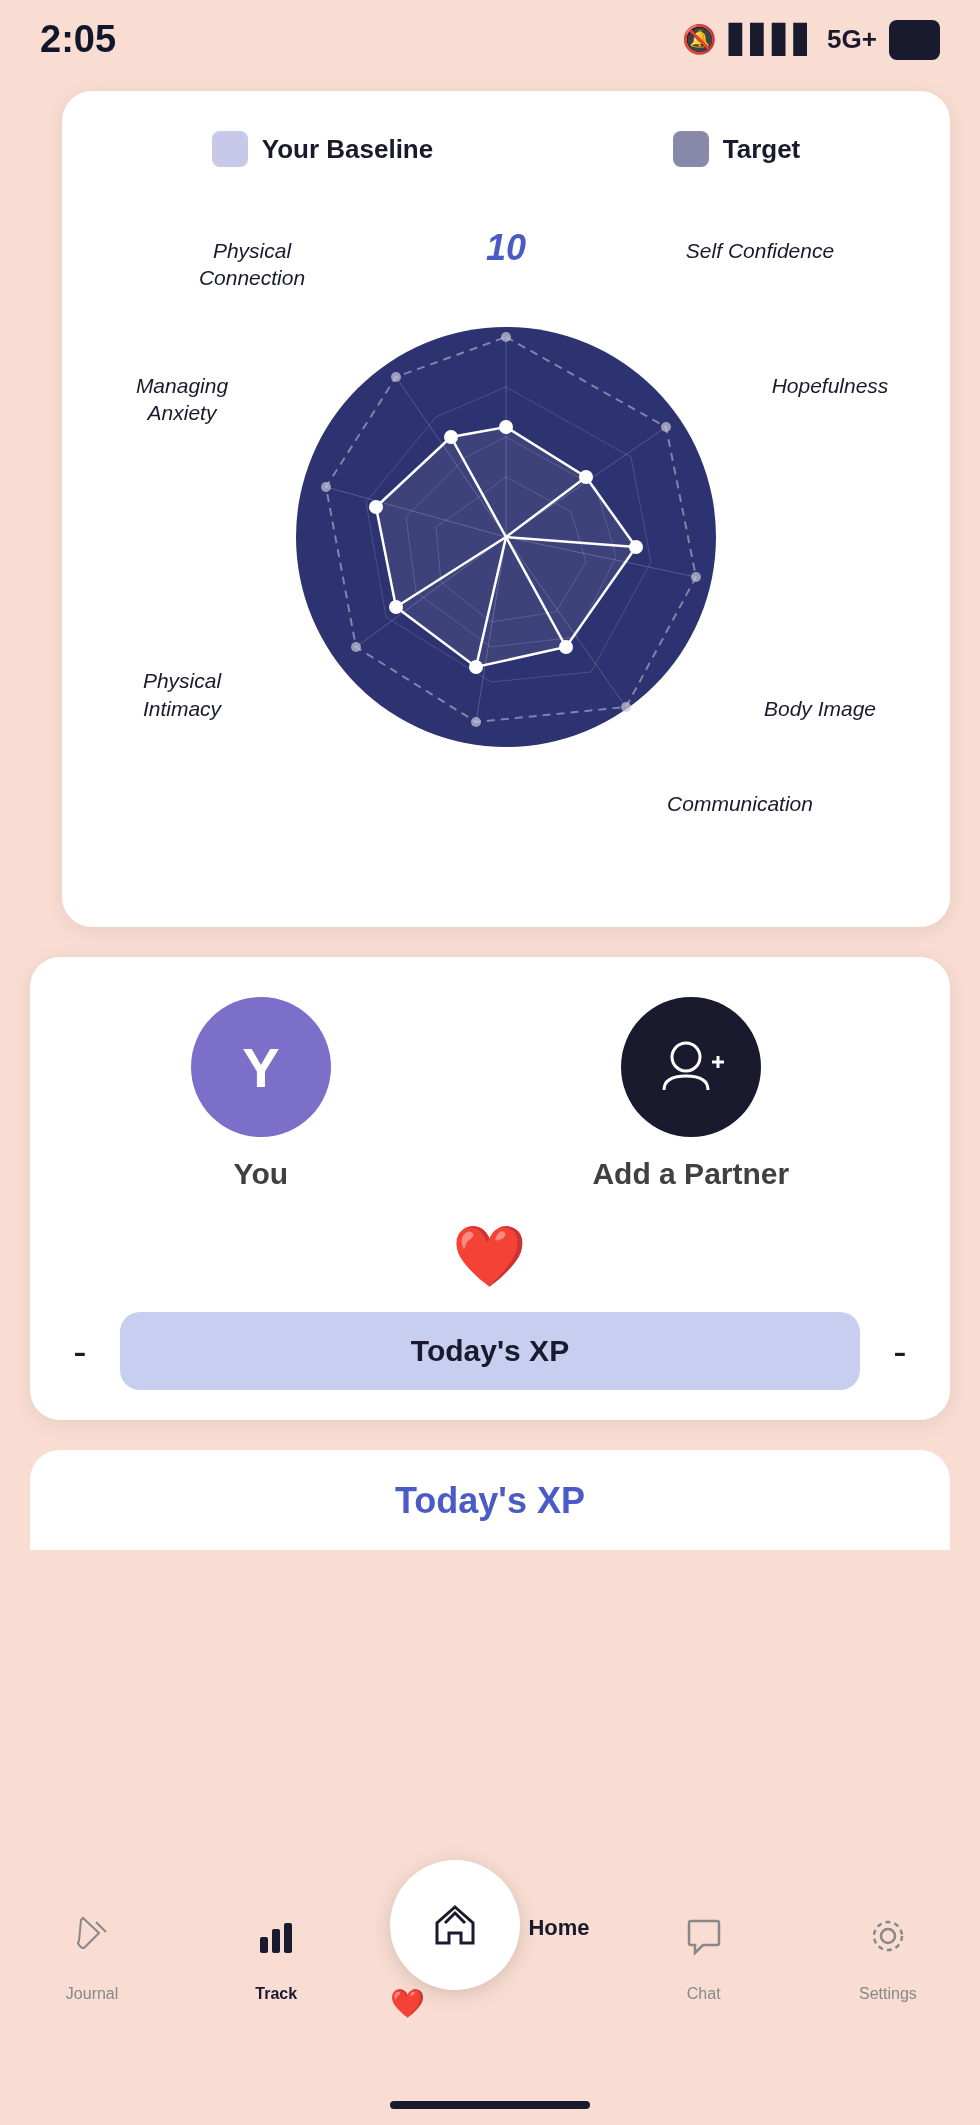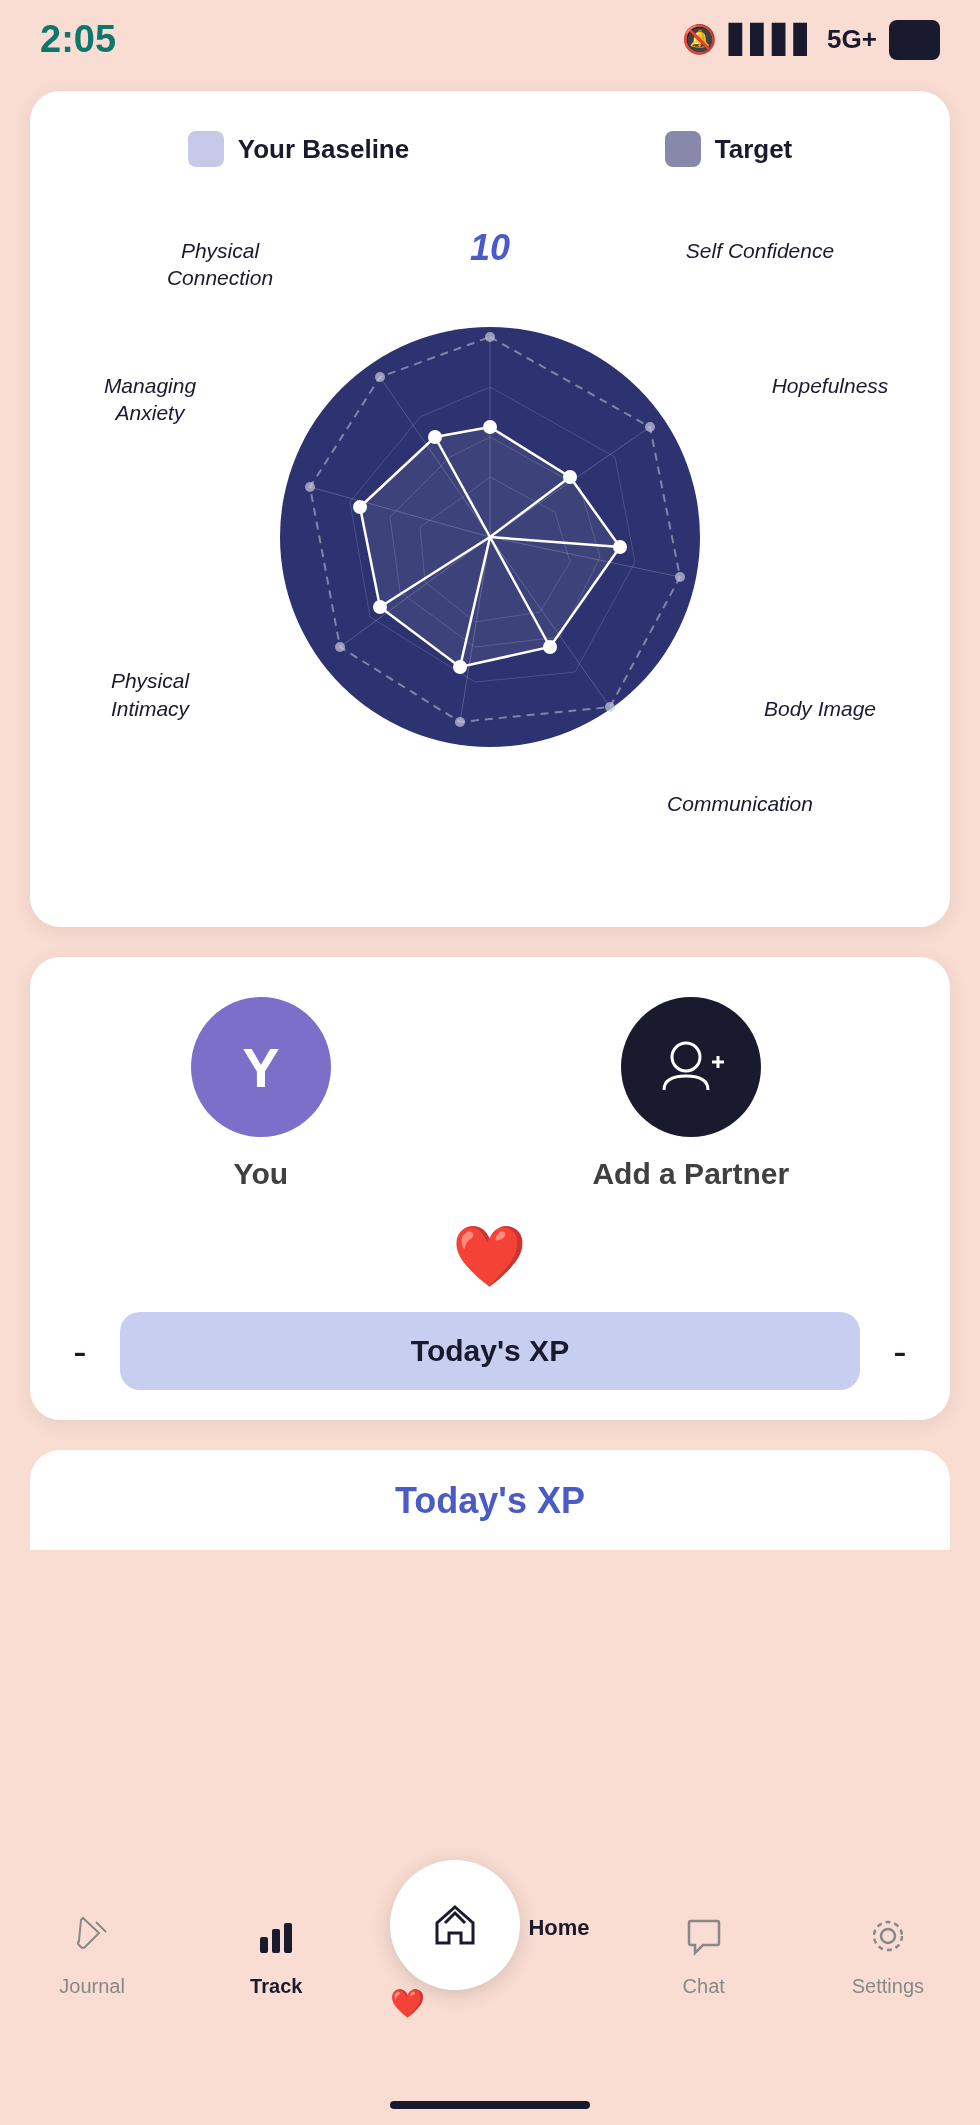--- a/index.html
+++ b/index.html
@@ -24,7 +24,7 @@
     .status-time {
       font-size: 38px;
       font-weight: 700;
-      color: #0f766e;
+      color: #0f172a;
     }
     .status-icons {
       display: flex;

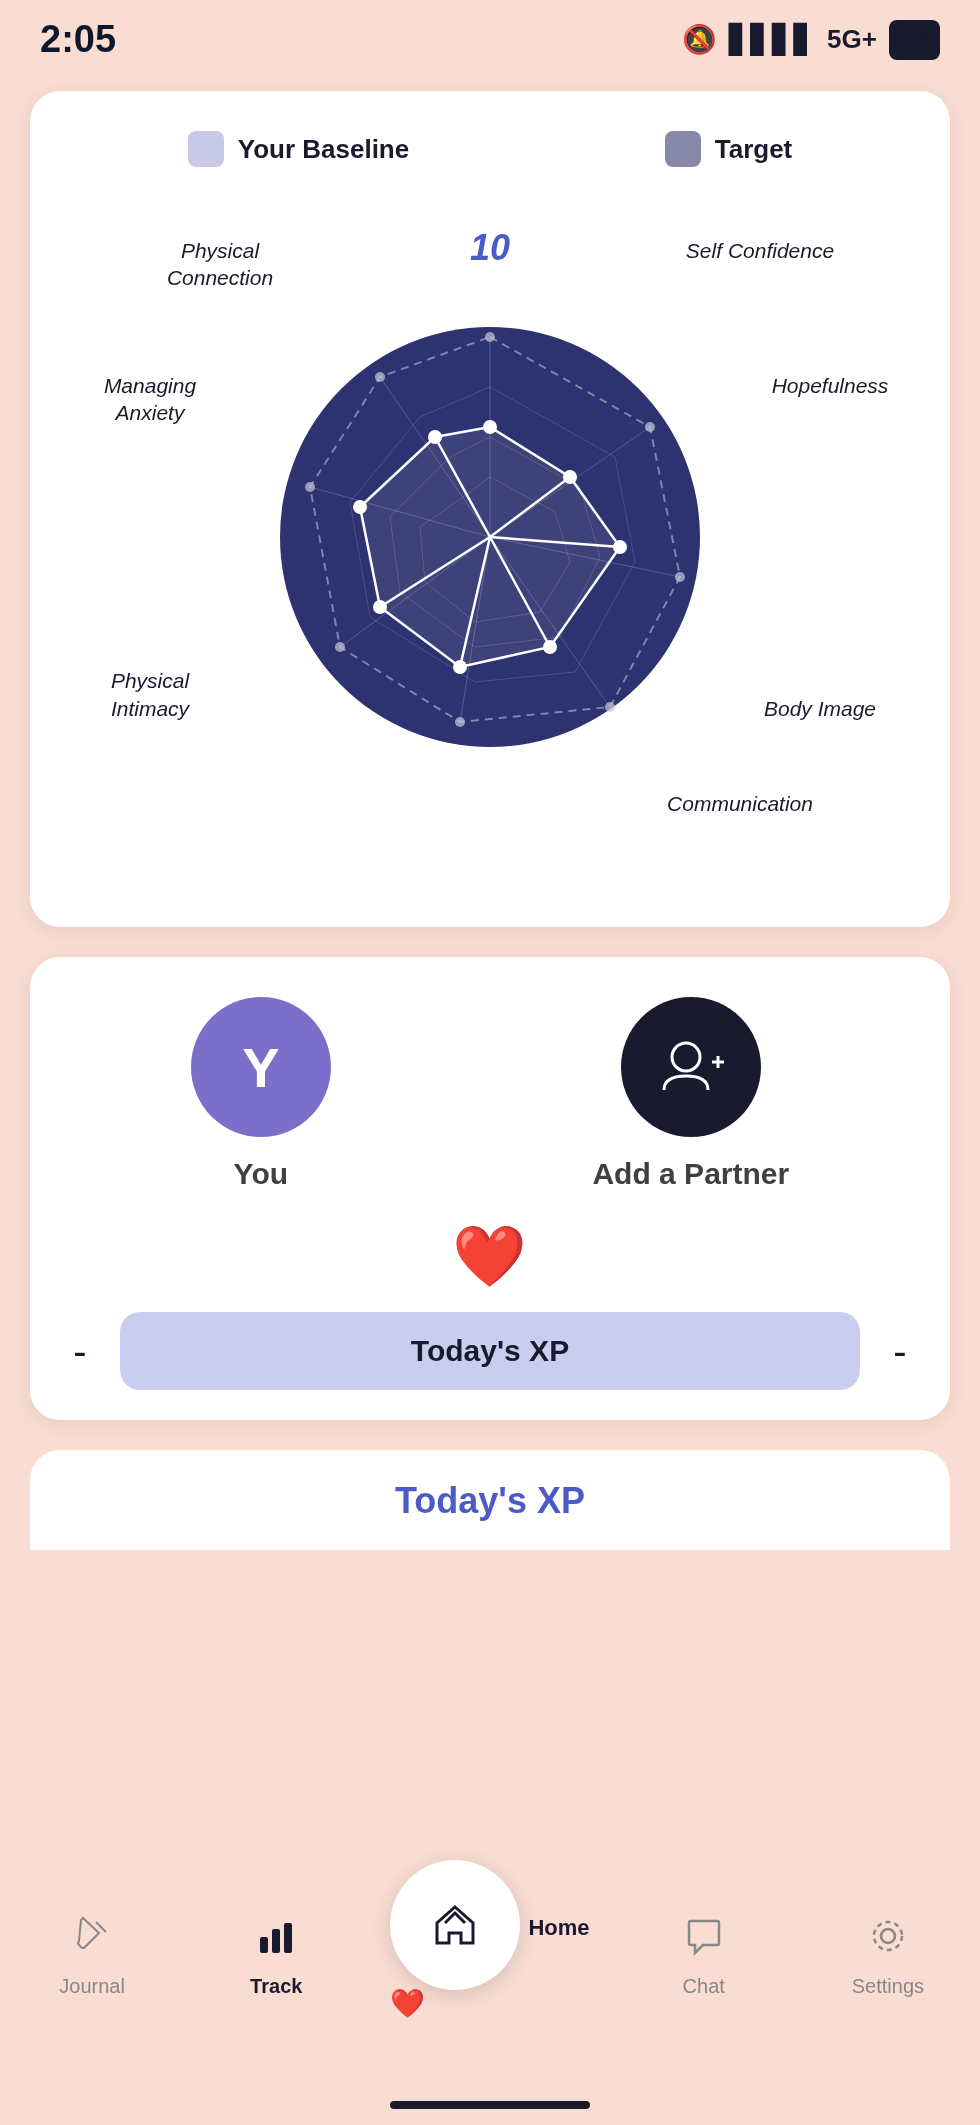--- a/index.html
+++ b/index.html
@@ -58,6 +58,7 @@
       border-radius: 30px;
       padding: 40px 30px 50px;
       box-shadow: 0 4px 20px rgba(0,0,0,0.08);
+      margin-left: 32px;
     }
 
     .legend {

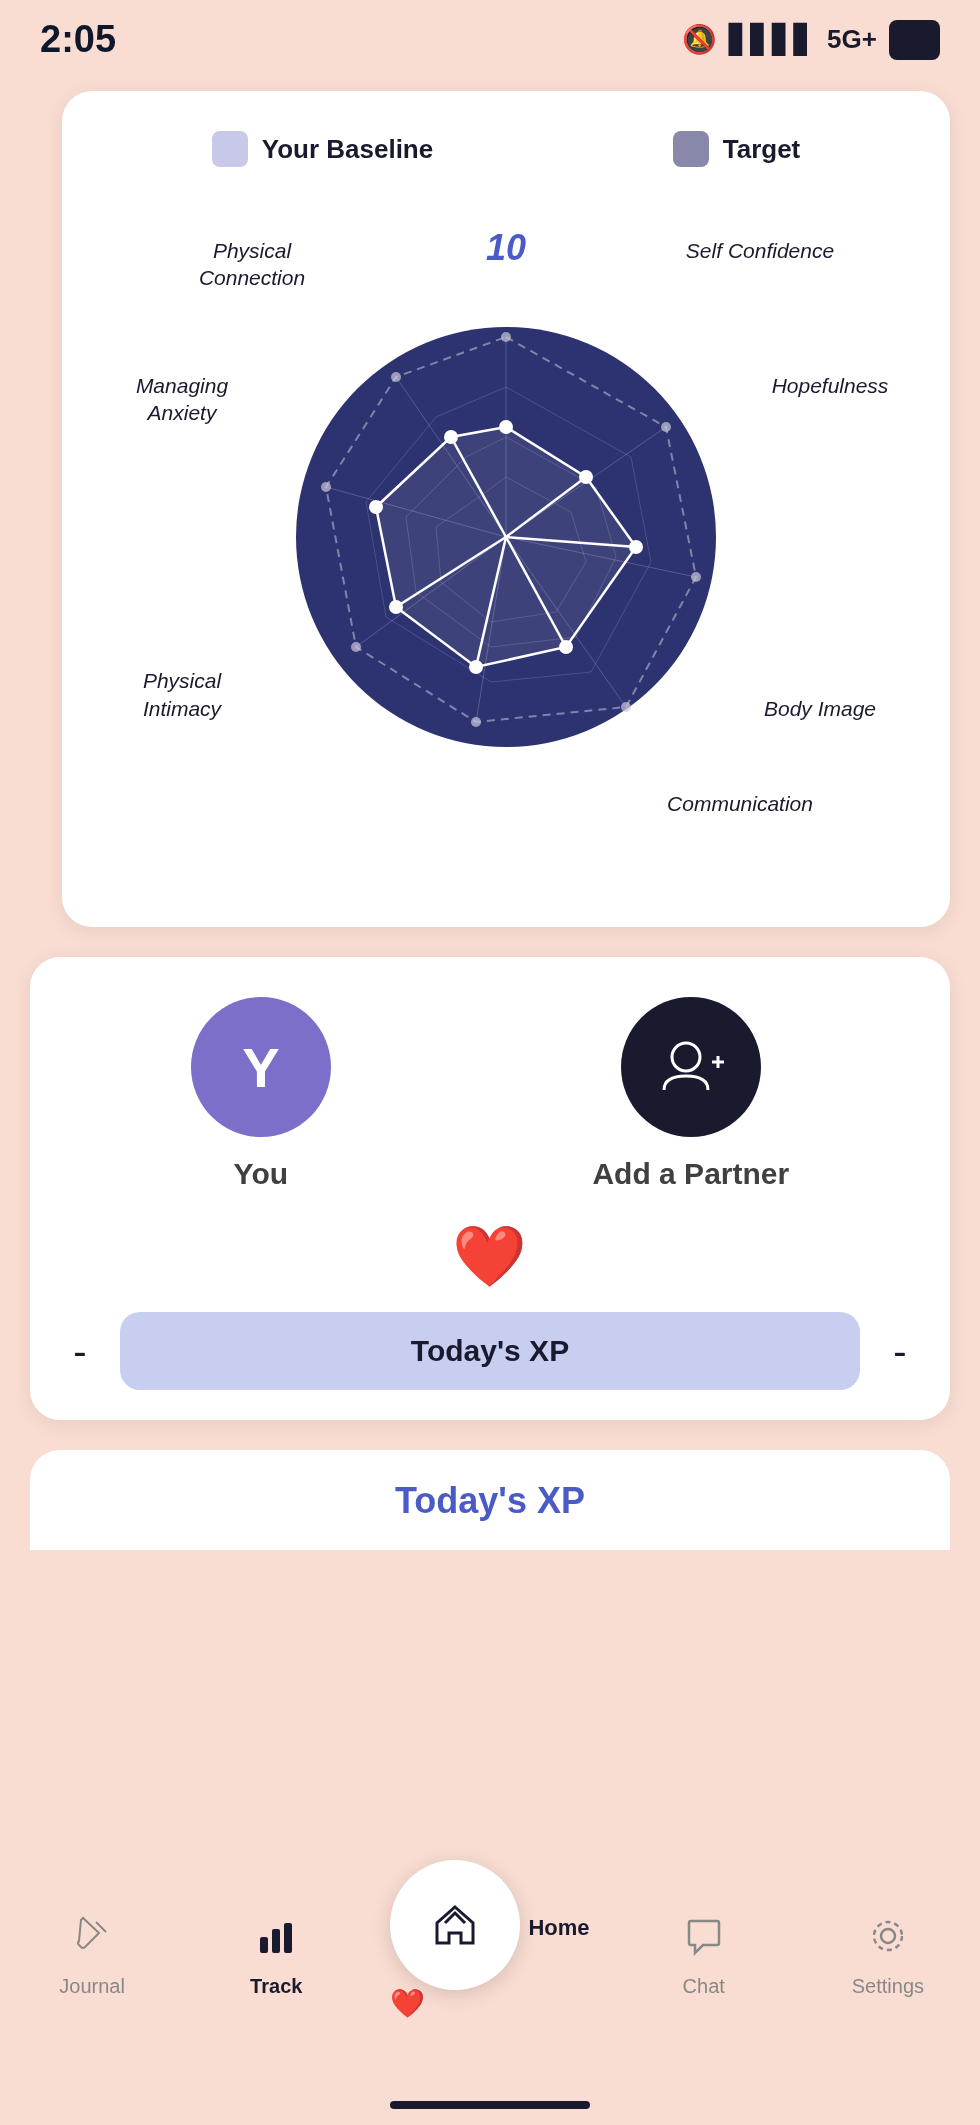--- a/index.html
+++ b/index.html
@@ -229,8 +229,9 @@
     .nav-icon.active { color: #1a1a2e; }
 
     .nav-label {
-      font-size: 20px;
+      font-size: 16px;
       color: #888;
+      margin-top: 10px;
     }
     .nav-label.active { color: #1a1a2e; font-weight: 600; }
 

